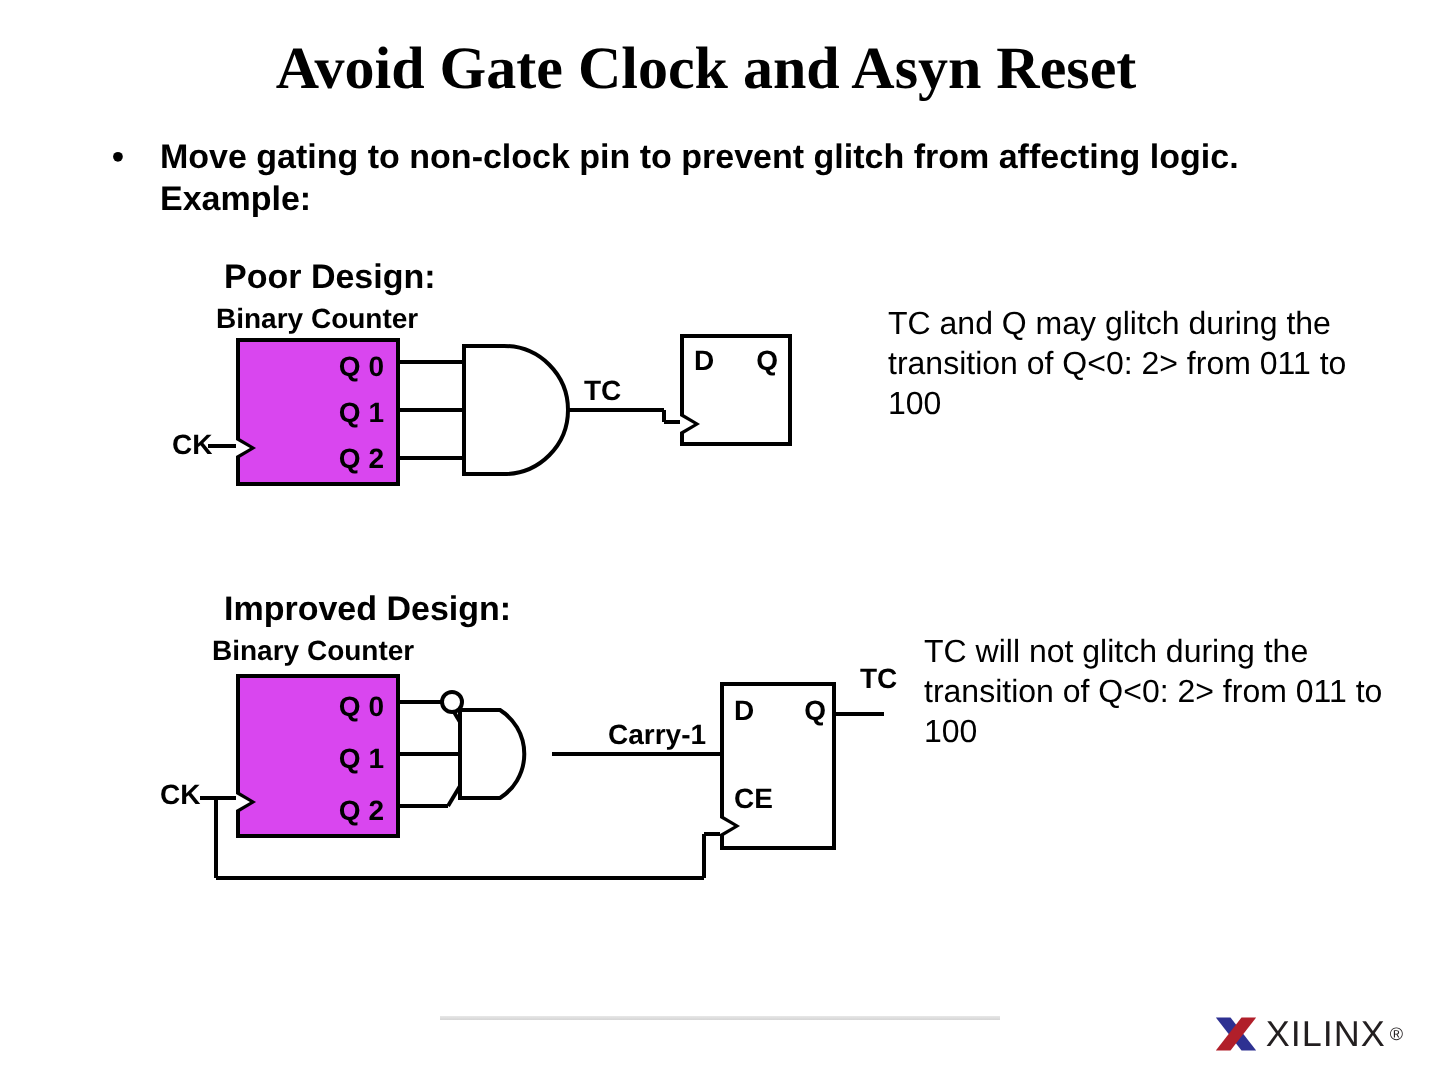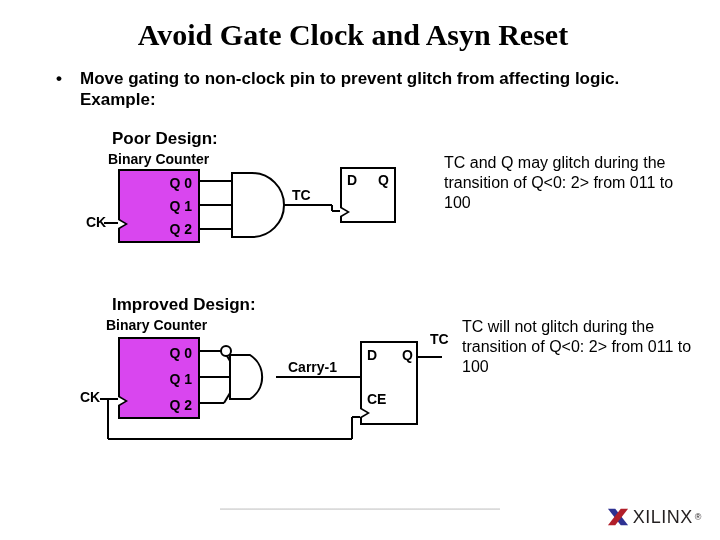--- a/index.html
+++ b/index.html
@@ -172,7 +172,7 @@
     <line x1="418" y1="40" x2="442" y2="40" stroke="#000" stroke-width="2"></line>
   </svg>
 
-  <div class="sig-label" style="left:288px; top:42px;">Carry-1</div>
+  <div class="sig-label" style="left:304px; top:42px;">Carry-1</div>
 
   <div class="ff-box" style="left:360px; top:24px; width:58px; height:84px;">
     <span style="left:5px; top:4px;">D</span>

